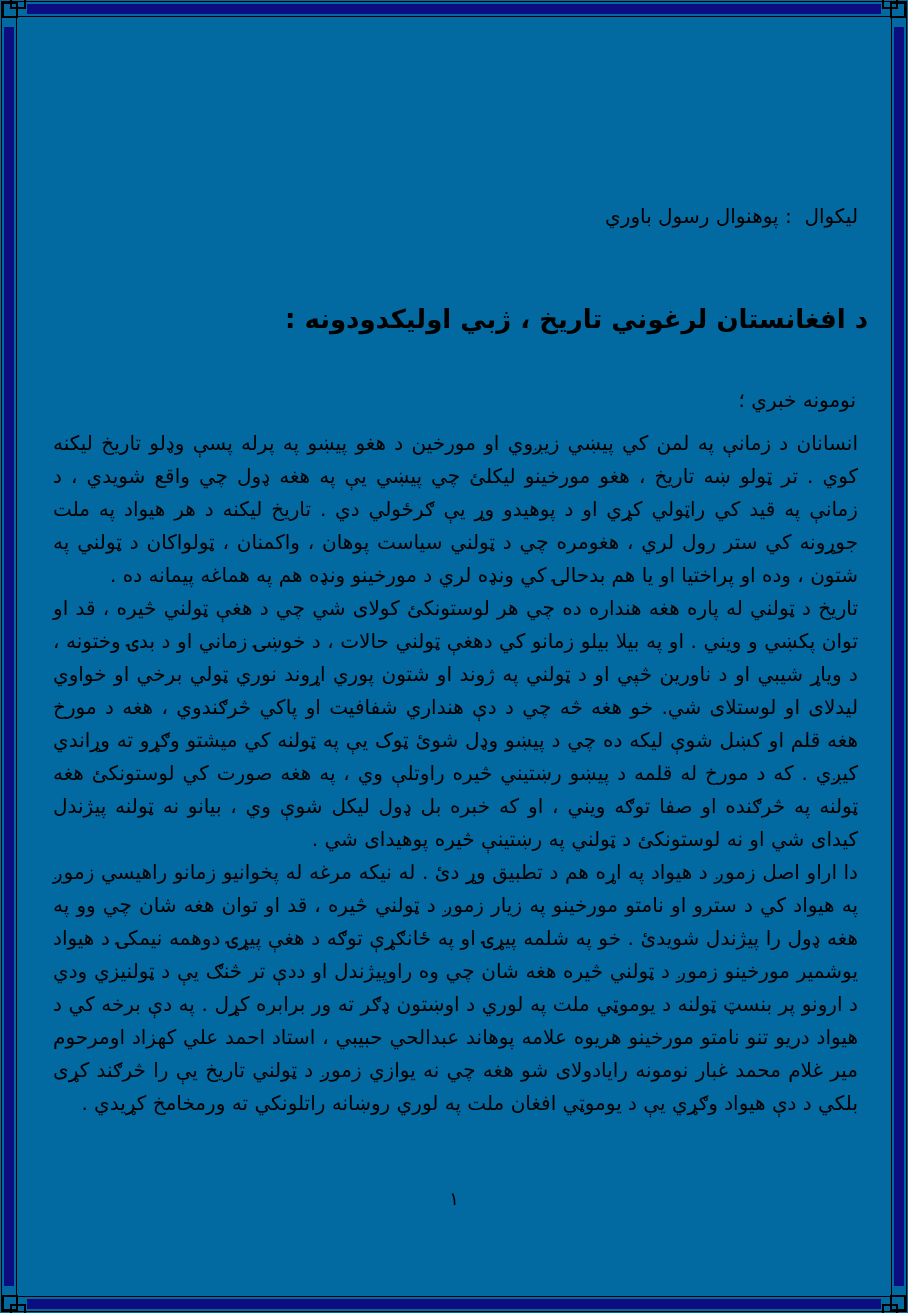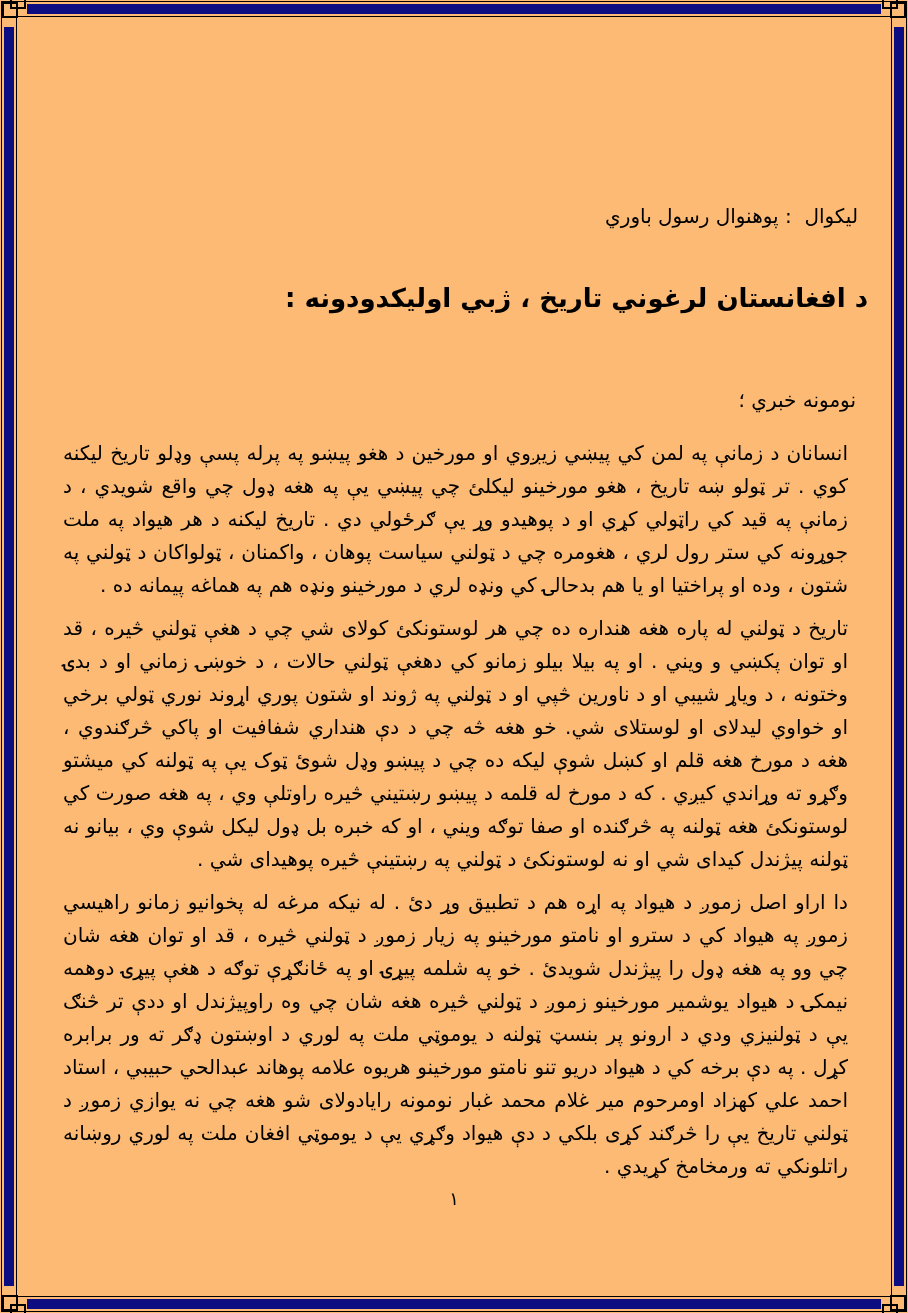--- a/index.html
+++ b/index.html
@@ -7,7 +7,7 @@
     position: relative;
     width: 908px;
     height: 1313px;
-    background: #fdba74;
+    background: #0369a1;
     overflow: hidden;
     font-family: "DejaVu Sans", sans-serif;
     color: #000000;

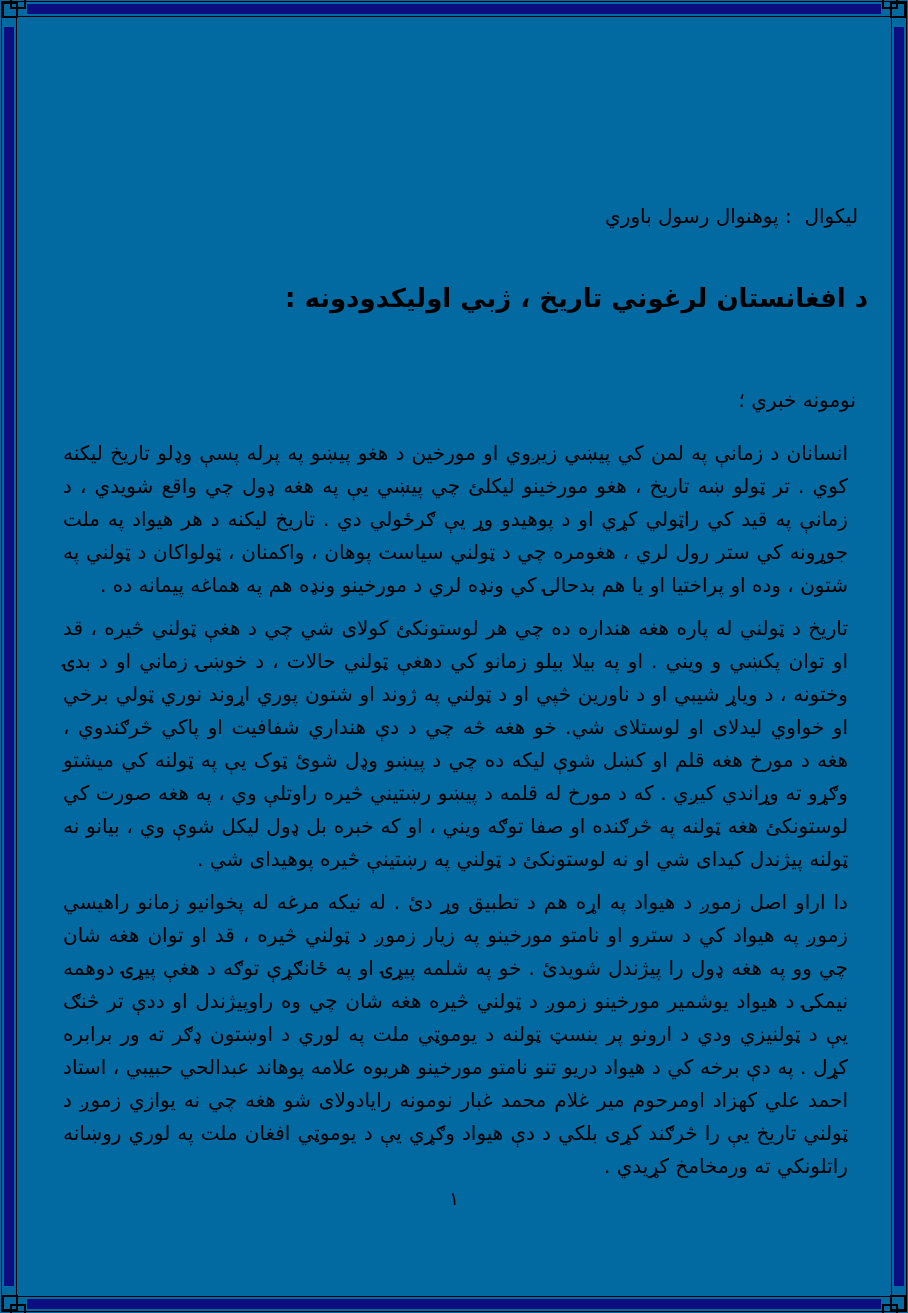--- a/index.html
+++ b/index.html
@@ -47,7 +47,7 @@
     font-size: 20px; direction: rtl; white-space: pre-wrap;
   }
   .doc-title {
-    position: absolute; top: 283px; right: 40px;
+    position: absolute; top: 304px; right: 40px;
     font-size: 26px; font-weight: bold; direction: rtl;
     letter-spacing: 0.5px;
     margin-left: 31px;

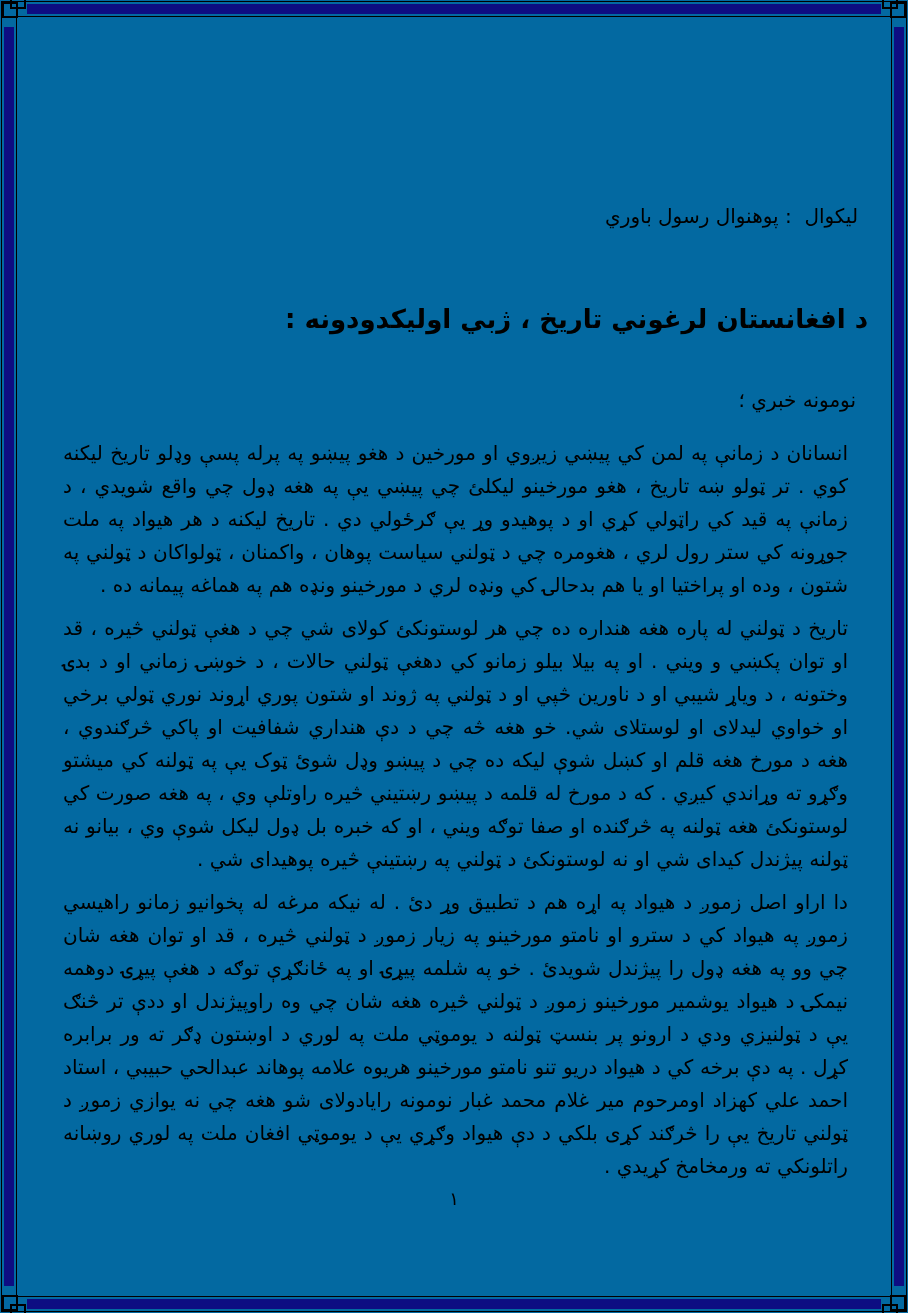--- a/index.html
+++ b/index.html
@@ -61,7 +61,7 @@
     direction: rtl; text-align: justify;
     font-size: 20px; line-height: 33px;
   }
-  .body-text .para { margin: 10px; }
+  .body-text .para { margin: 0; }
   .page-number {
     position: absolute; top: 1188px; left: 0; right: 0;
     text-align: center; font-size: 18px;

